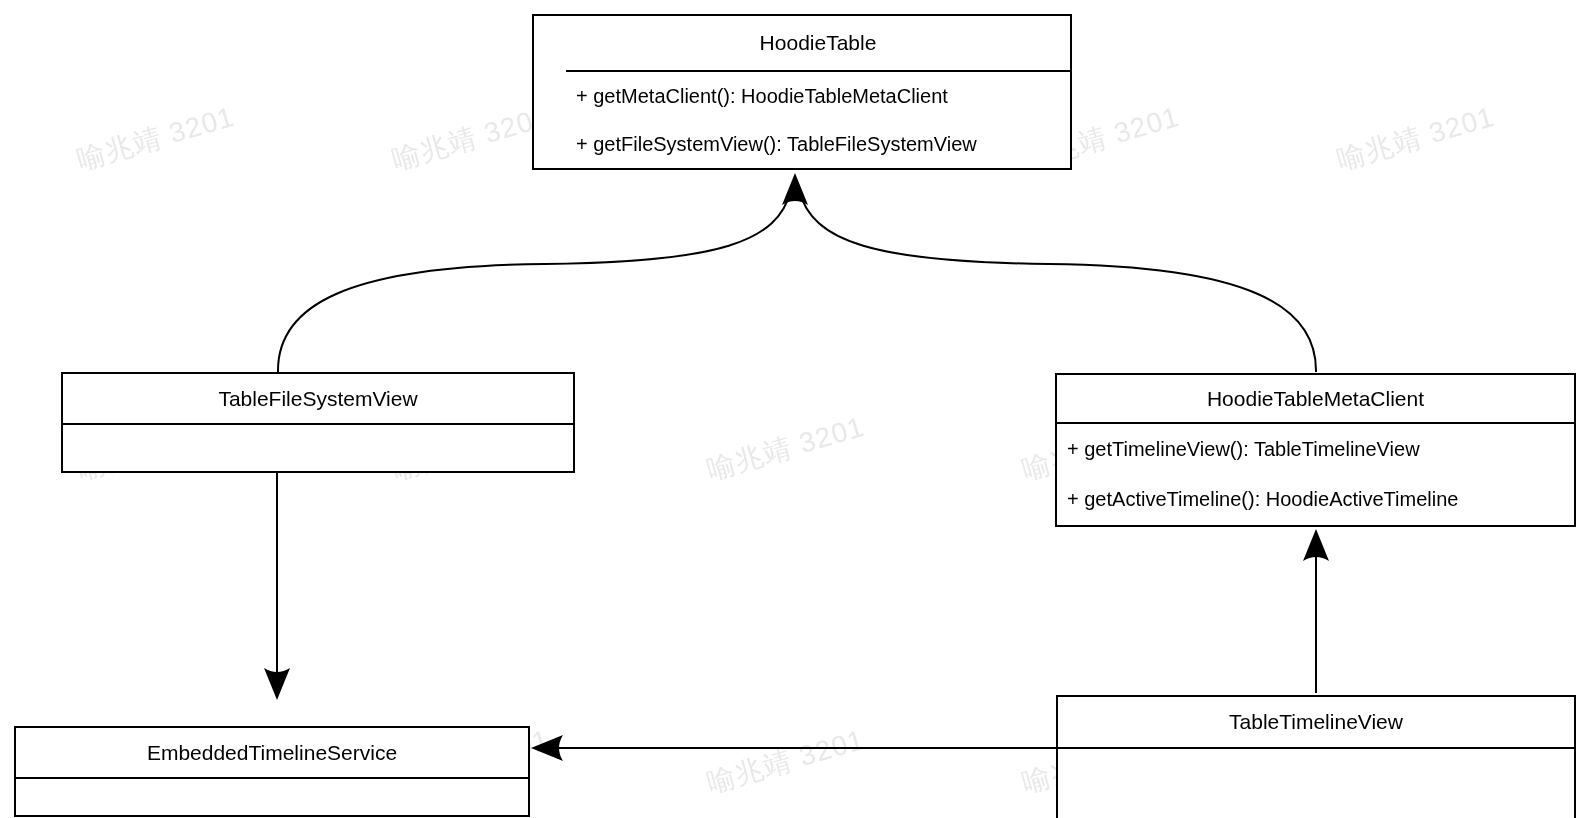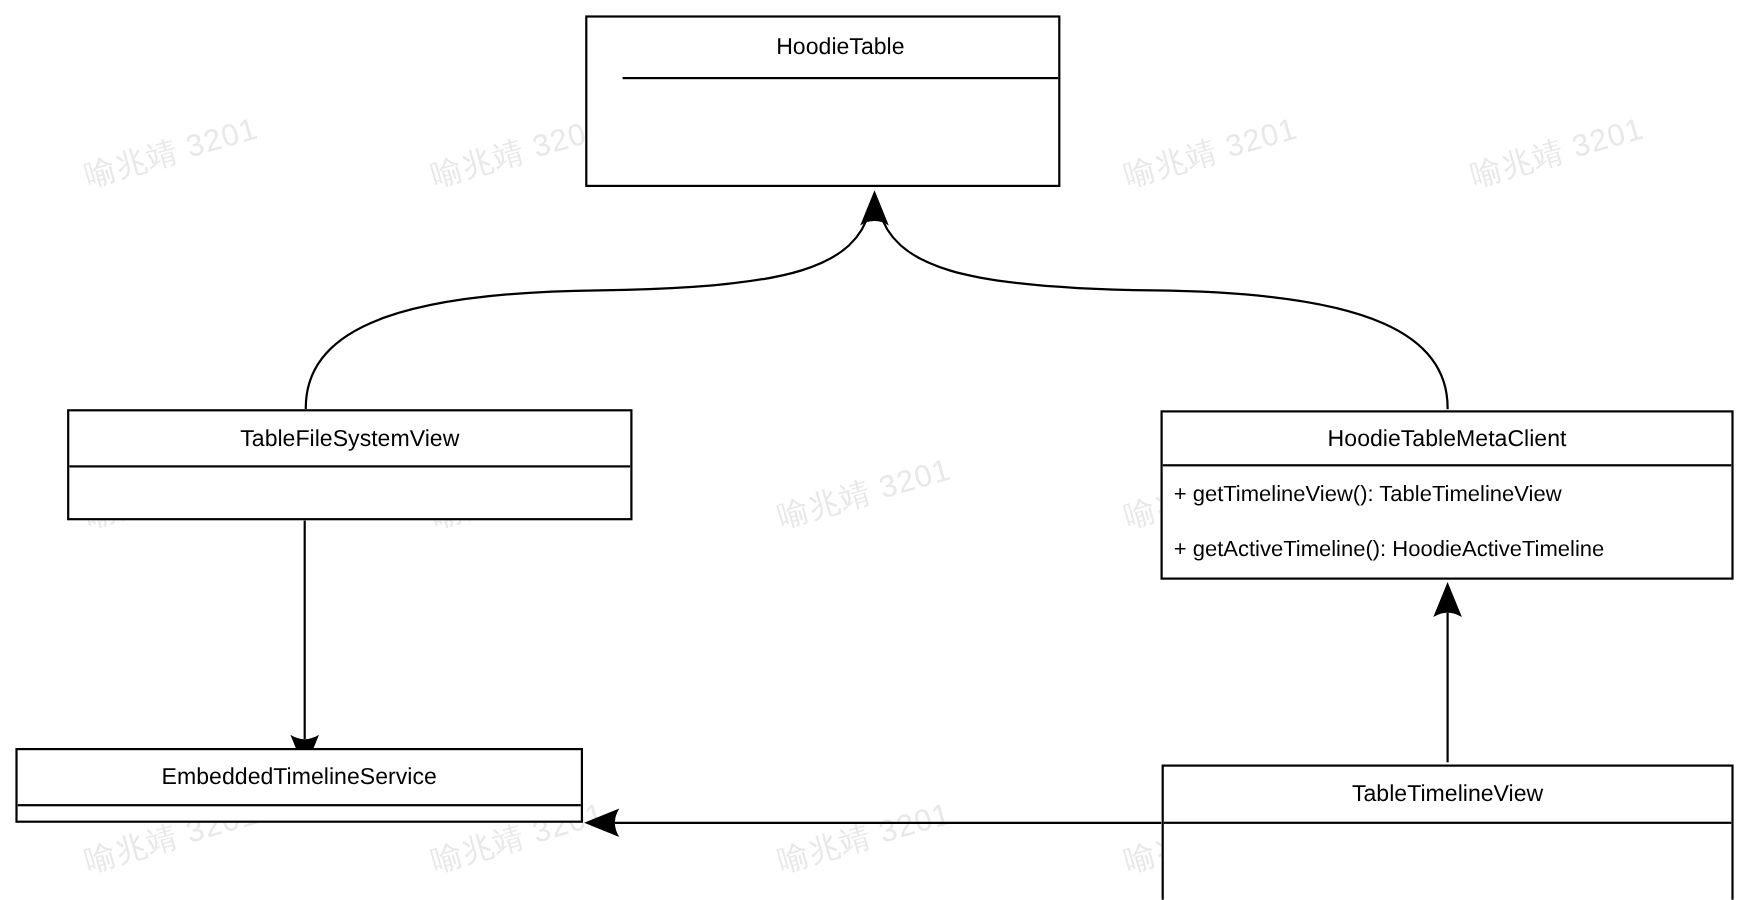--- a/index.html
+++ b/index.html
@@ -36,7 +36,7 @@
   .uml-methods{flex:1 1 auto;display:flex;flex-direction:column;justify-content:space-around;padding-left:10px;}
   .uml-method{display:flex;align-items:center;font-size:20px;white-space:nowrap;}
   .uml-empty{flex:1 1 auto;}
-  #box-hoodie-table{left:532px;top:14px;width:432px;height:156px;padding-left:32px;}
+  #box-hoodie-table{left:532px;top:14px;width:540px;height:156px;padding-left:32px;}
   #box-hoodie-table .uml-title{height:54px;}
   #box-table-file-system-view{left:14px;top:372px;width:514px;height:101px;margin-left:47px;}
   #box-table-file-system-view .uml-title{height:49px;}

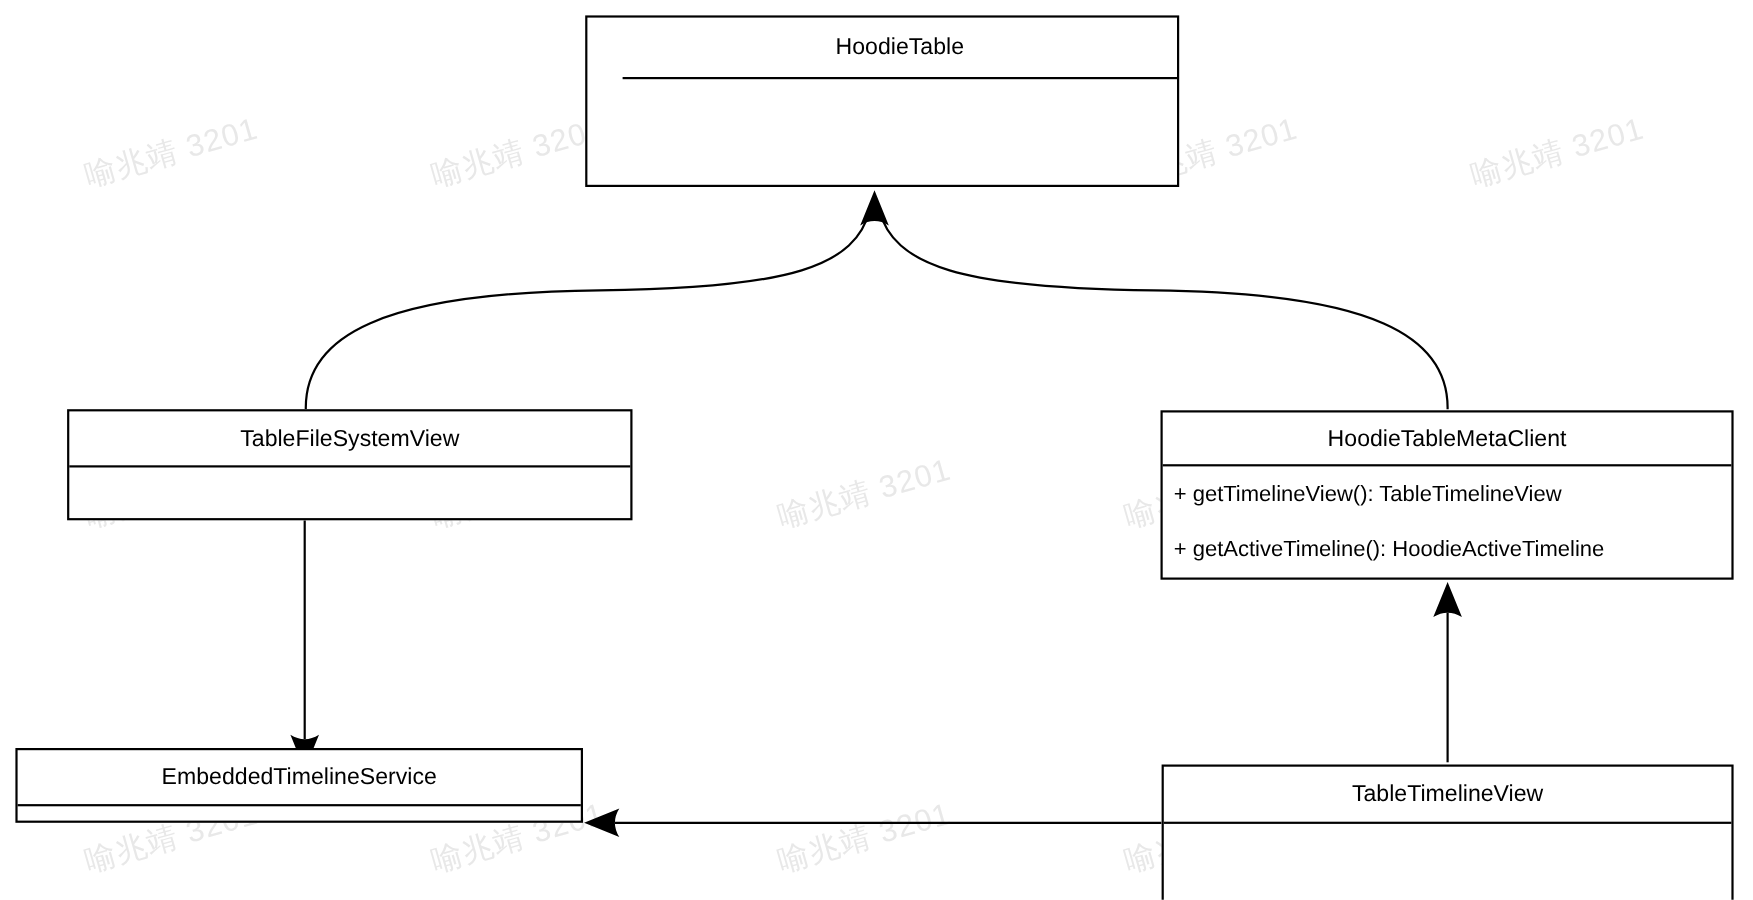--- a/index.html
+++ b/index.html
@@ -85,6 +85,10 @@
 
 <div class="uml-box" id="box-hoodie-table">
   <div class="uml-title">HoodieTable</div>
+  <div class="uml-methods">
+    <div class="uml-method">+ getMetaClient(): HoodieTableMetaClient</div>
+    <div class="uml-method">+ getFileSystemView(): TableFileSystemView</div>
+  </div>
 </div>
 
 <div class="uml-box" id="box-table-file-system-view">

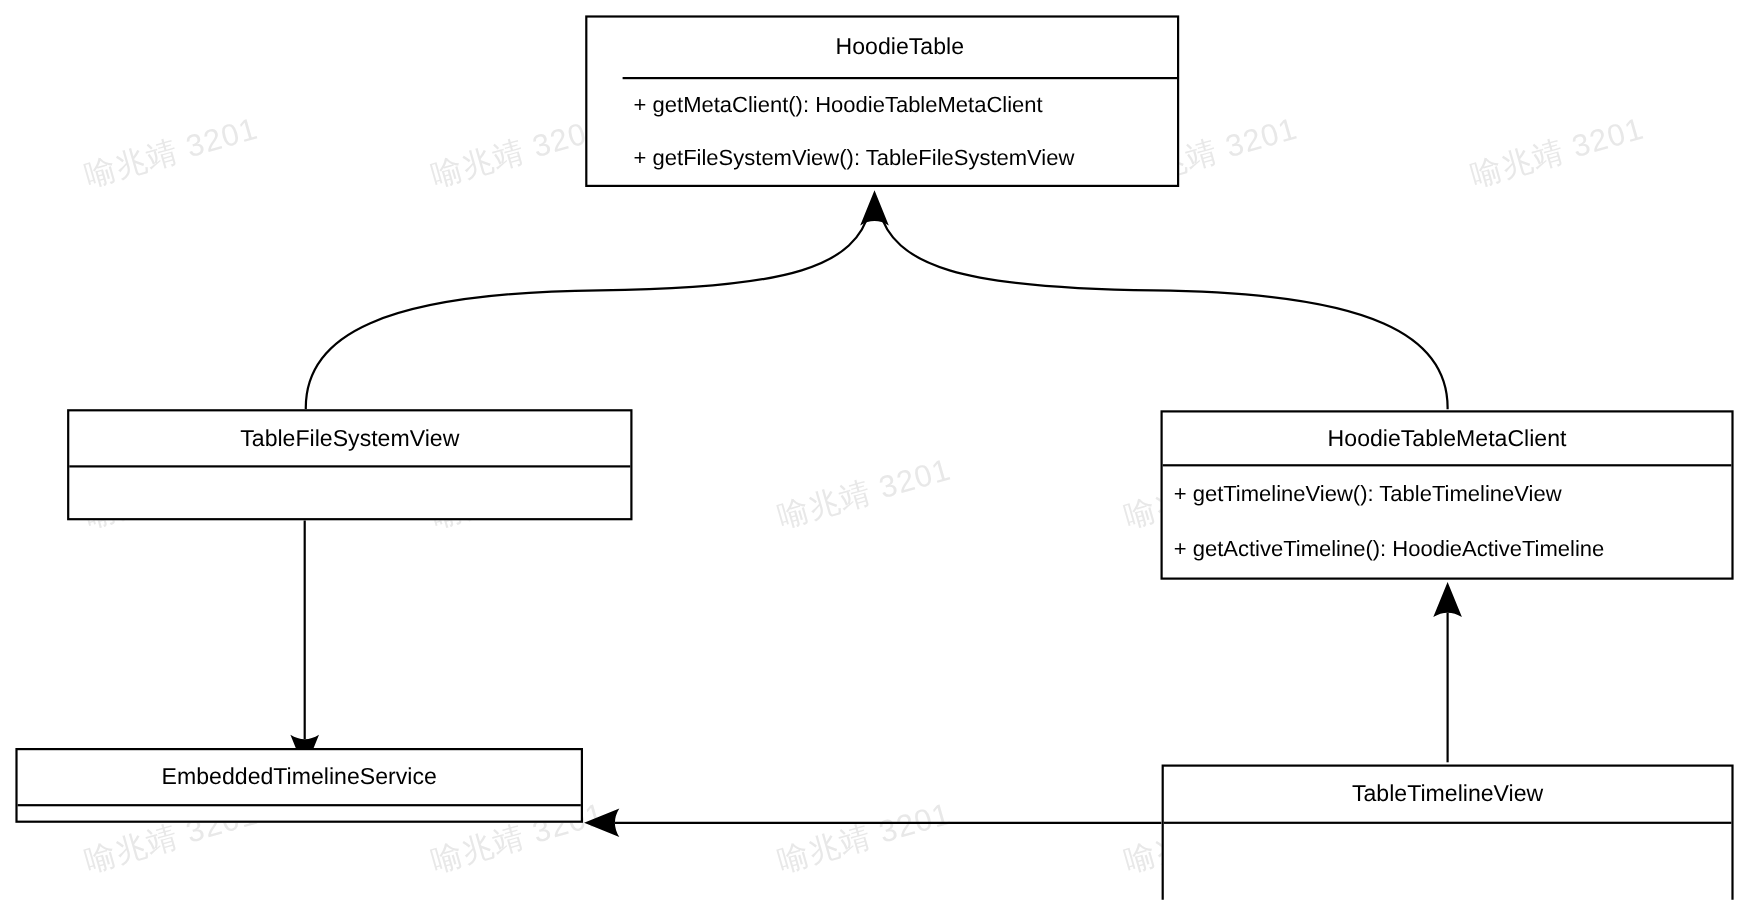--- a/index.html
+++ b/index.html
@@ -42,7 +42,7 @@
   #box-table-file-system-view .uml-title{height:49px;}
   #box-hoodie-table-meta-client{left:1055px;top:373px;width:521px;height:154px;}
   #box-hoodie-table-meta-client .uml-title{height:47px;}
-  #box-embedded-timeline-service{left:14px;top:680px;width:516px;height:68px;gap:16px;}
+  #box-embedded-timeline-service{left:14px;top:726px;width:516px;height:91px;gap:16px;}
   #box-embedded-timeline-service .uml-title{height:49px;}
   #box-table-timeline-view{left:1056px;top:695px;width:520px;height:128px;}
   #box-table-timeline-view .uml-title{height:50px;}

